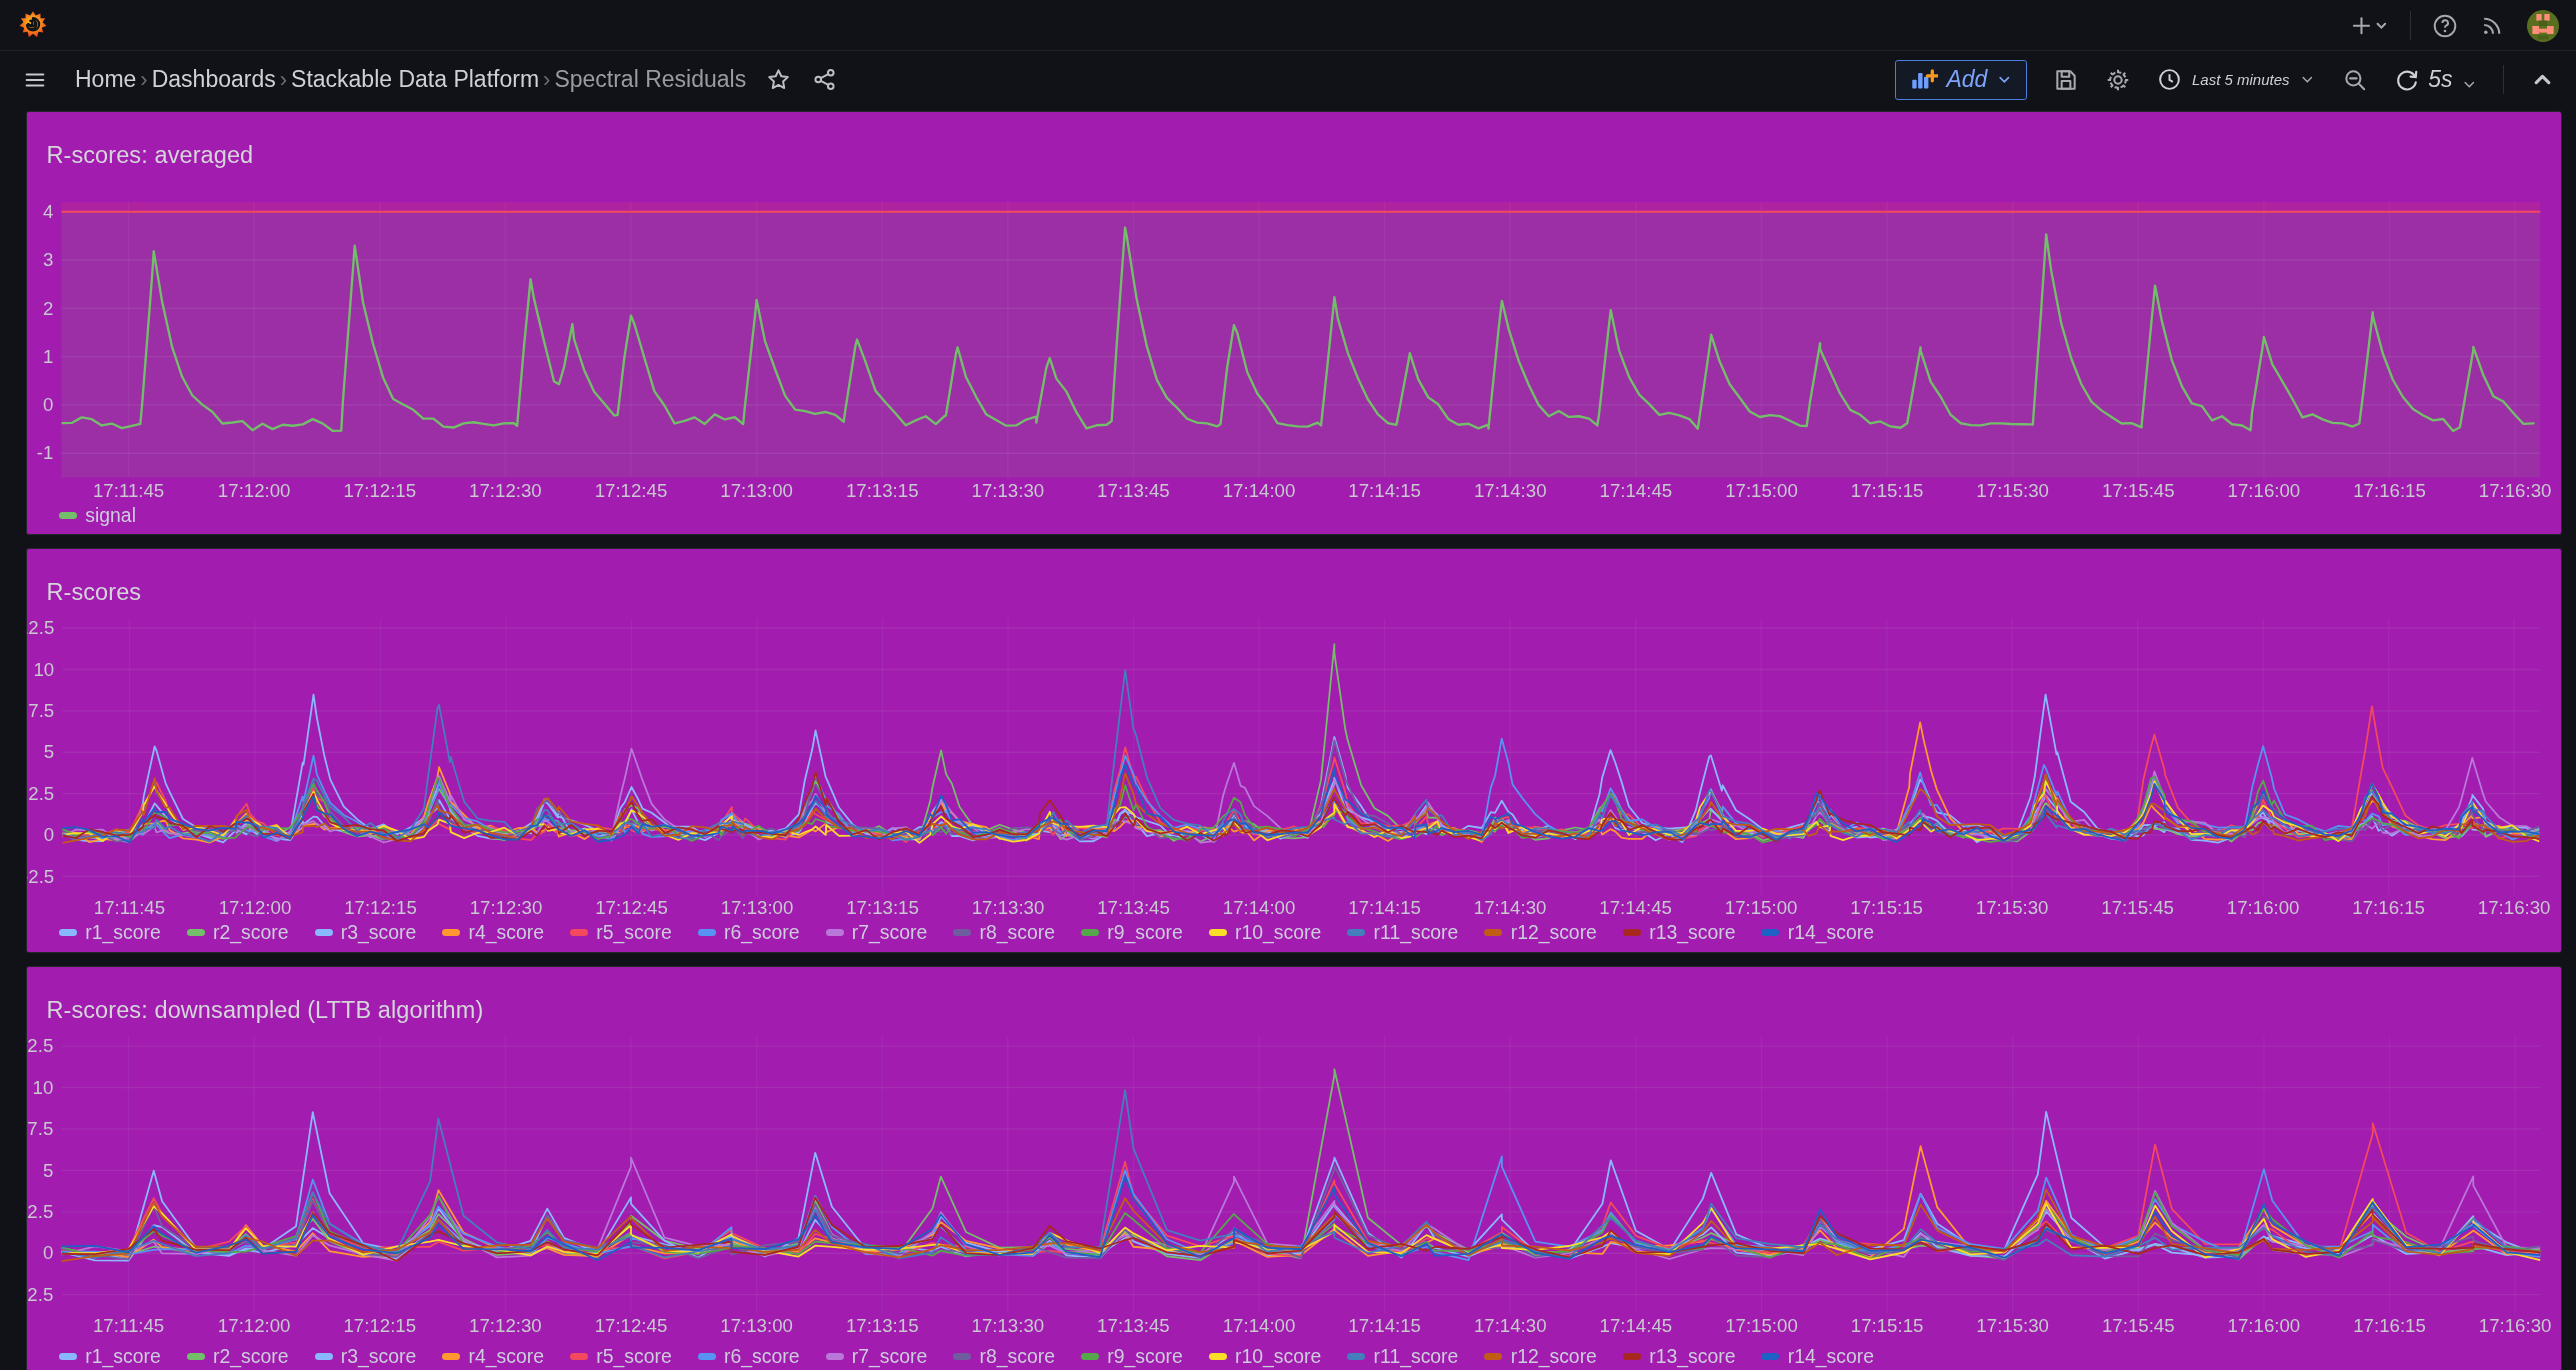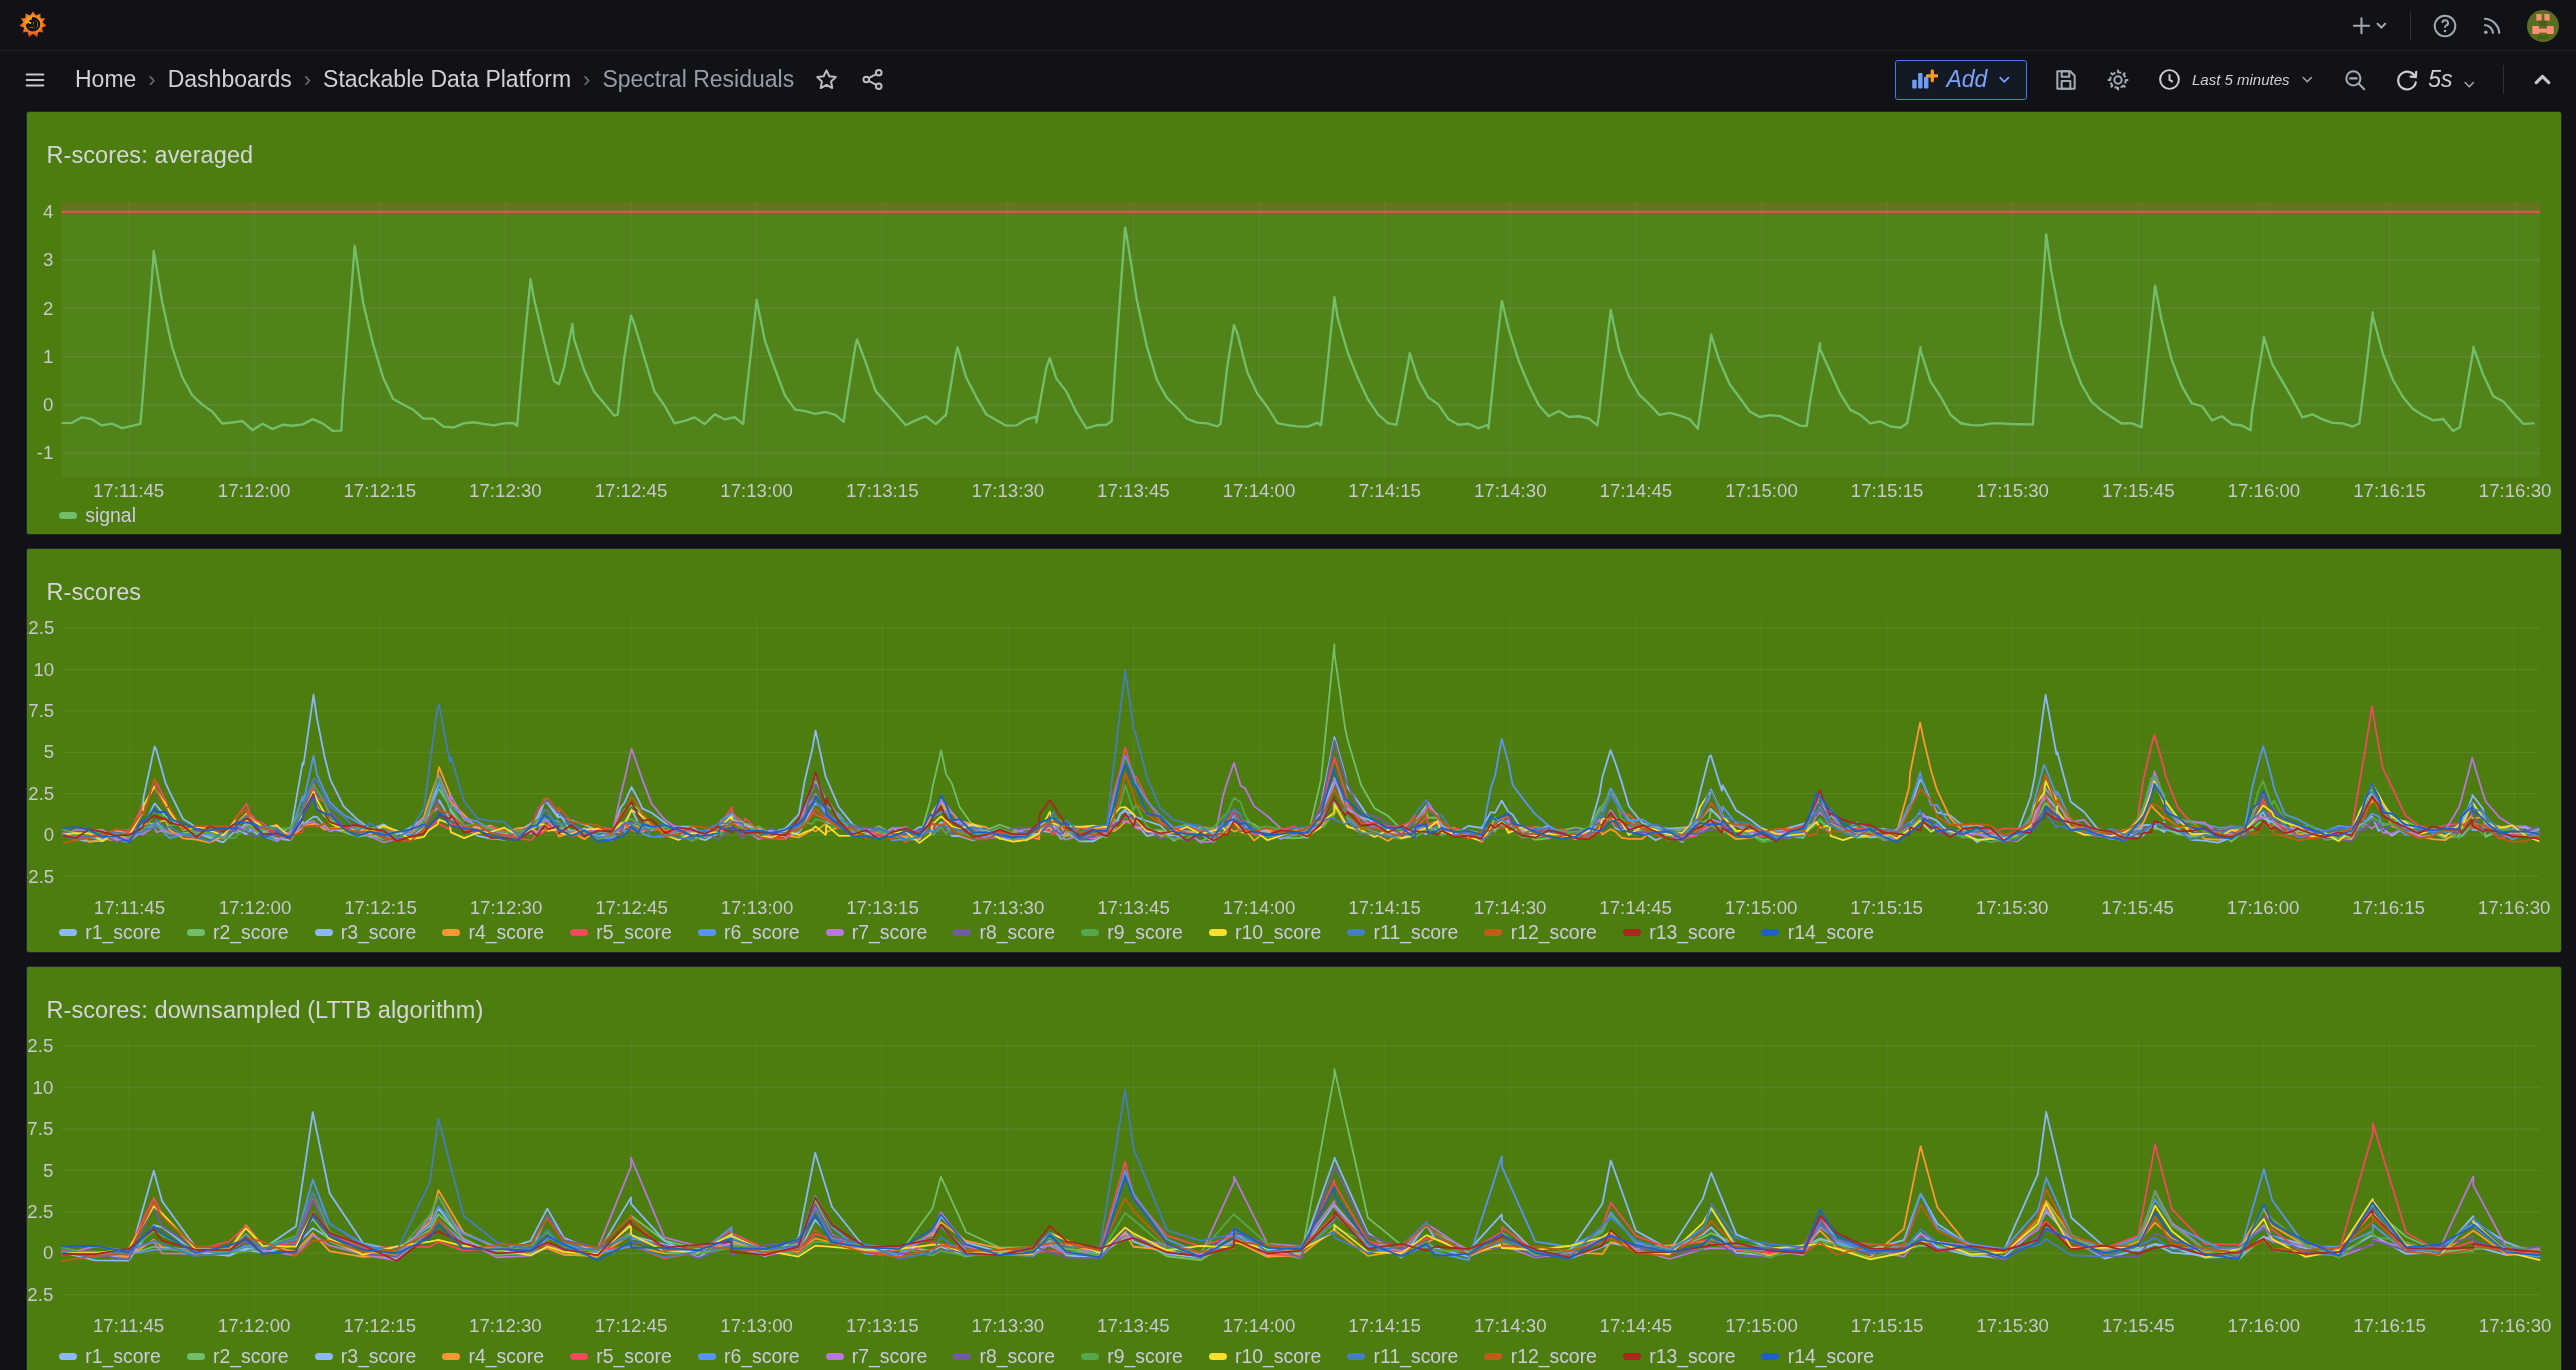--- a/index.html
+++ b/index.html
@@ -30,7 +30,7 @@
   .subnav { position:absolute; left:0; top:51px; width:100%; height:57px;
     display:flex; align-items:center; padding:0 21px; background:#111217; z-index:4; }
   .burger { margin-right:26px; color:#c7c8ce; }
-  .crumbs { display:flex; align-items:center; gap:12px; font-size:23px; }
+  .crumbs { display:flex; align-items:center; gap:4px; font-size:23px; }
   .crumb { color:#d0d1d6; cursor:pointer; white-space:nowrap; }
   .crumb.current { color:#9a9ca4; cursor:default; }
   .crumb-sep { color:#6c6e76; font-size:22px; }

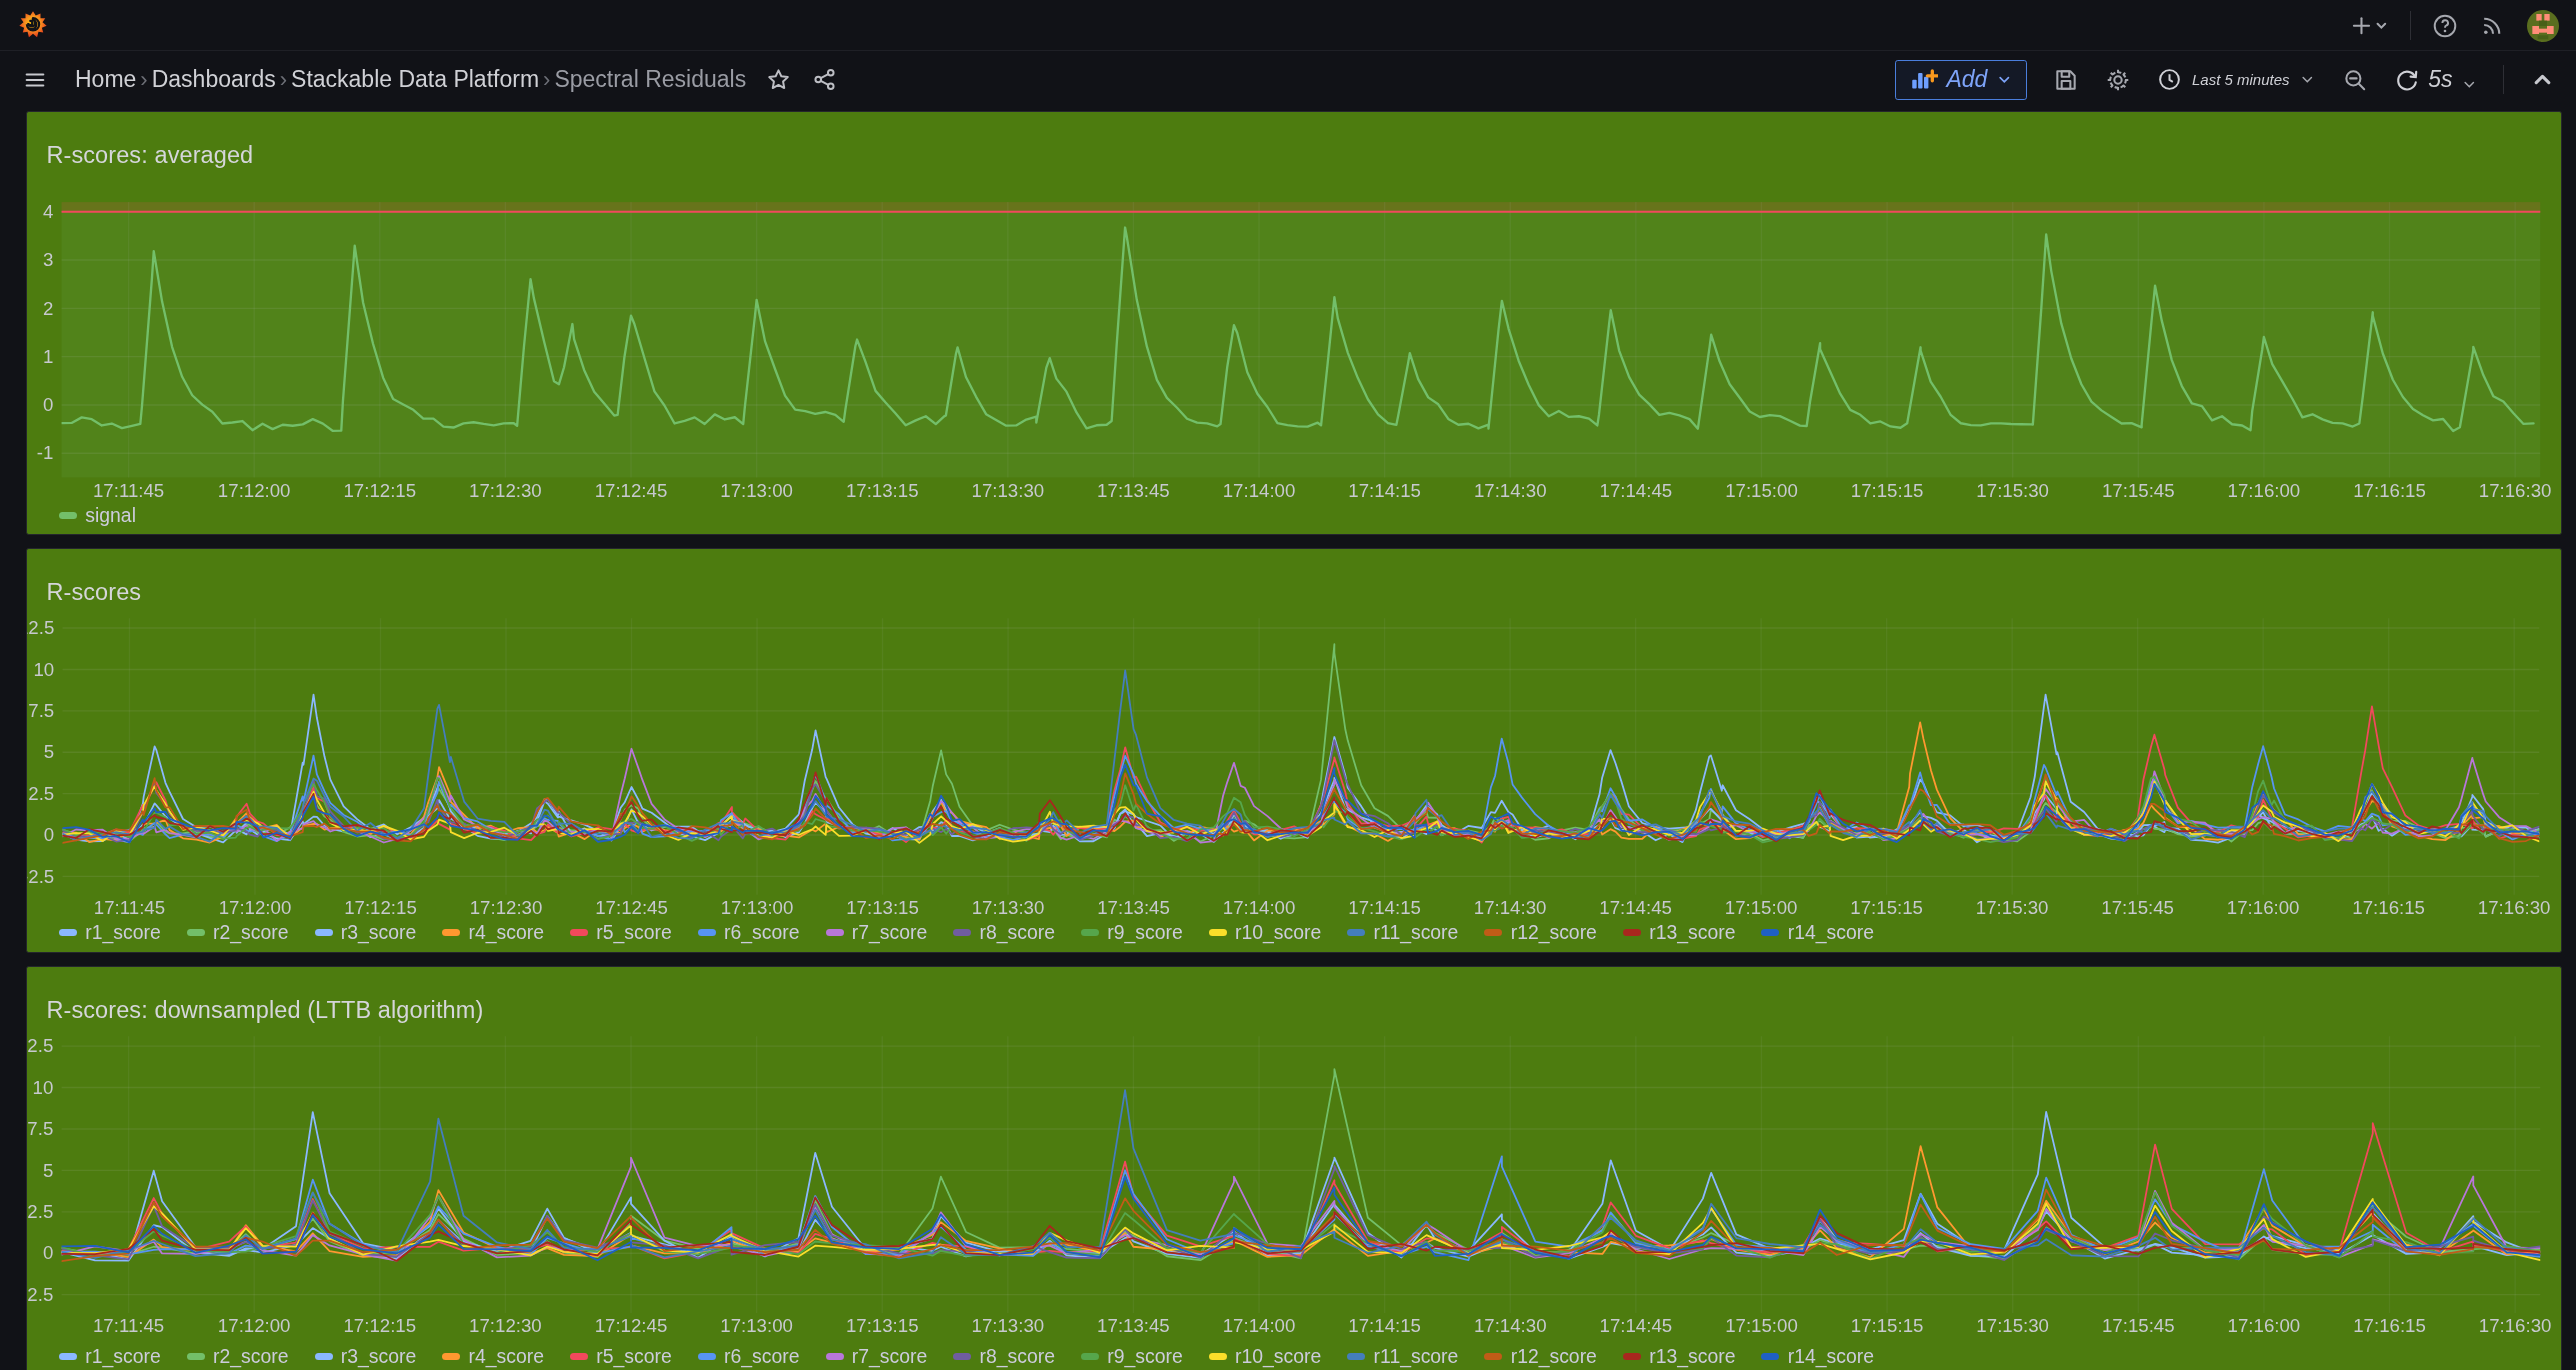--- a/index.html
+++ b/index.html
@@ -43,7 +43,7 @@
   .refresh-group { display:flex; align-items:flex-end; gap:8.3px; font-size:23px; color:#cfd0d6; cursor:pointer; }
 
   
-  .panel { position:absolute; left:26px; width:2536px; background:#4d7c0f;
+  .panel { position:absolute; left:26px; width:2536px; background:#a21caf;
     border:0.7px solid #24262c; border-radius:2.8px; overflow:hidden;text-align:center; }
   .panel h2 { position:absolute; left:19.4px; top:30px; font-size:23.5px; font-weight:500;
     color:#d5d6da; letter-spacing:0.1px; }

